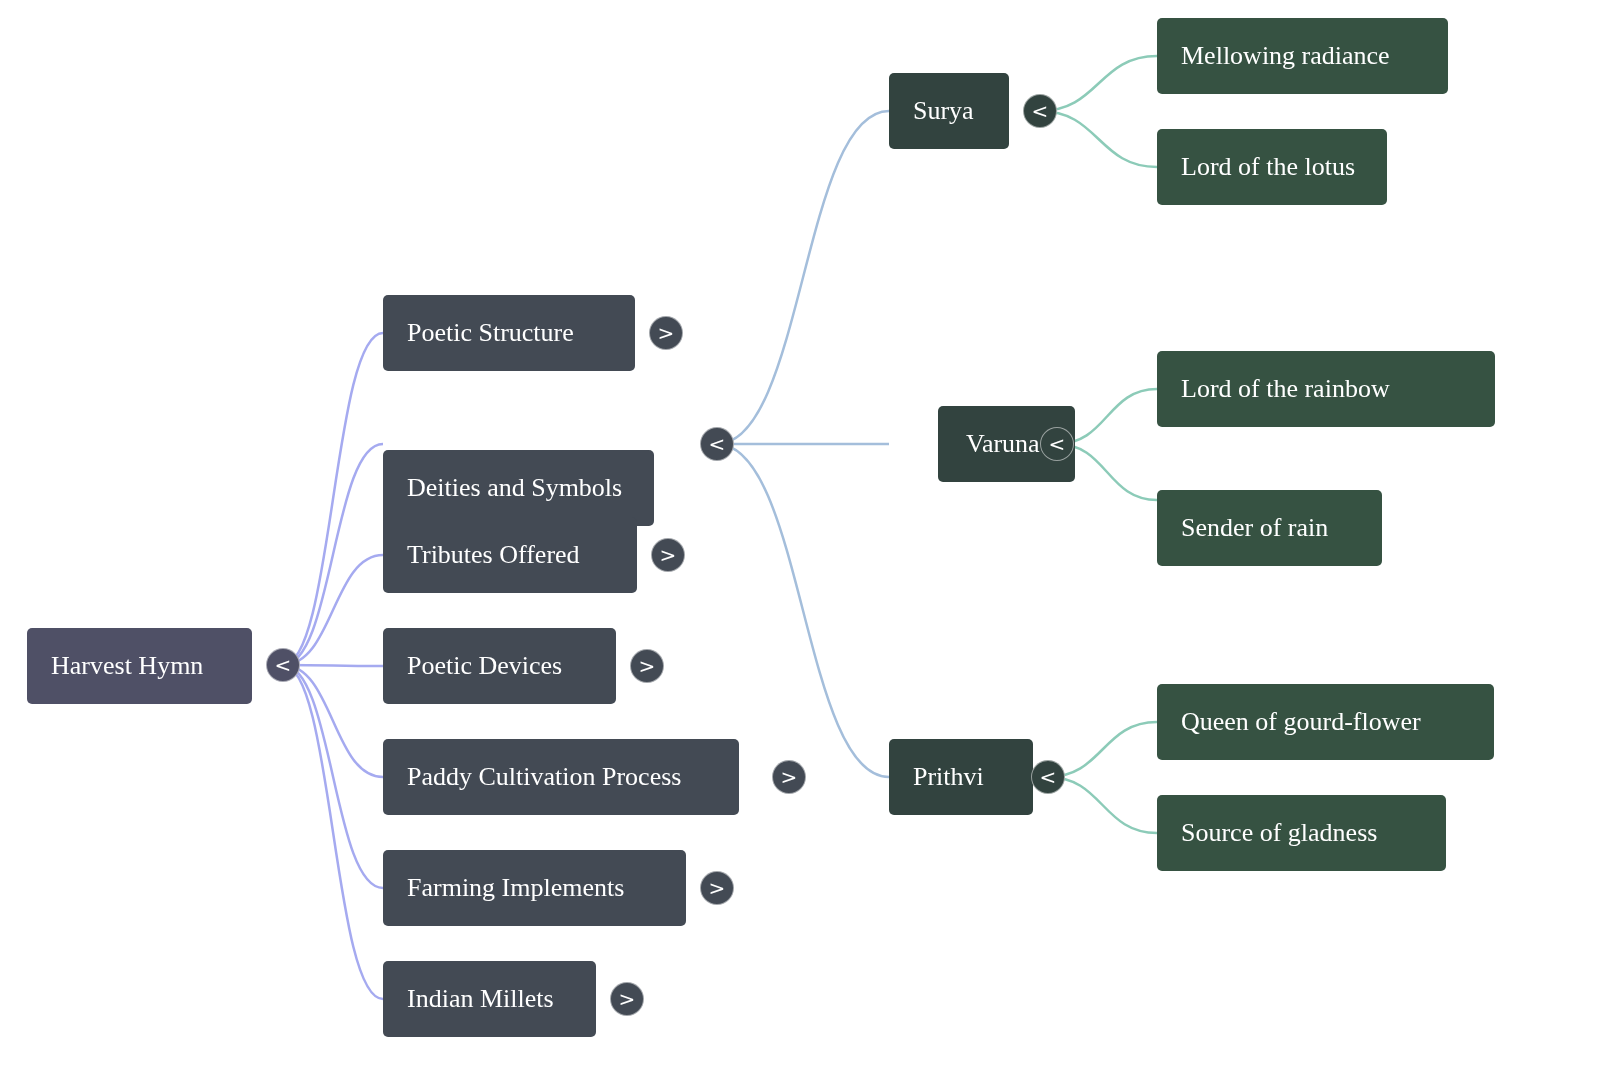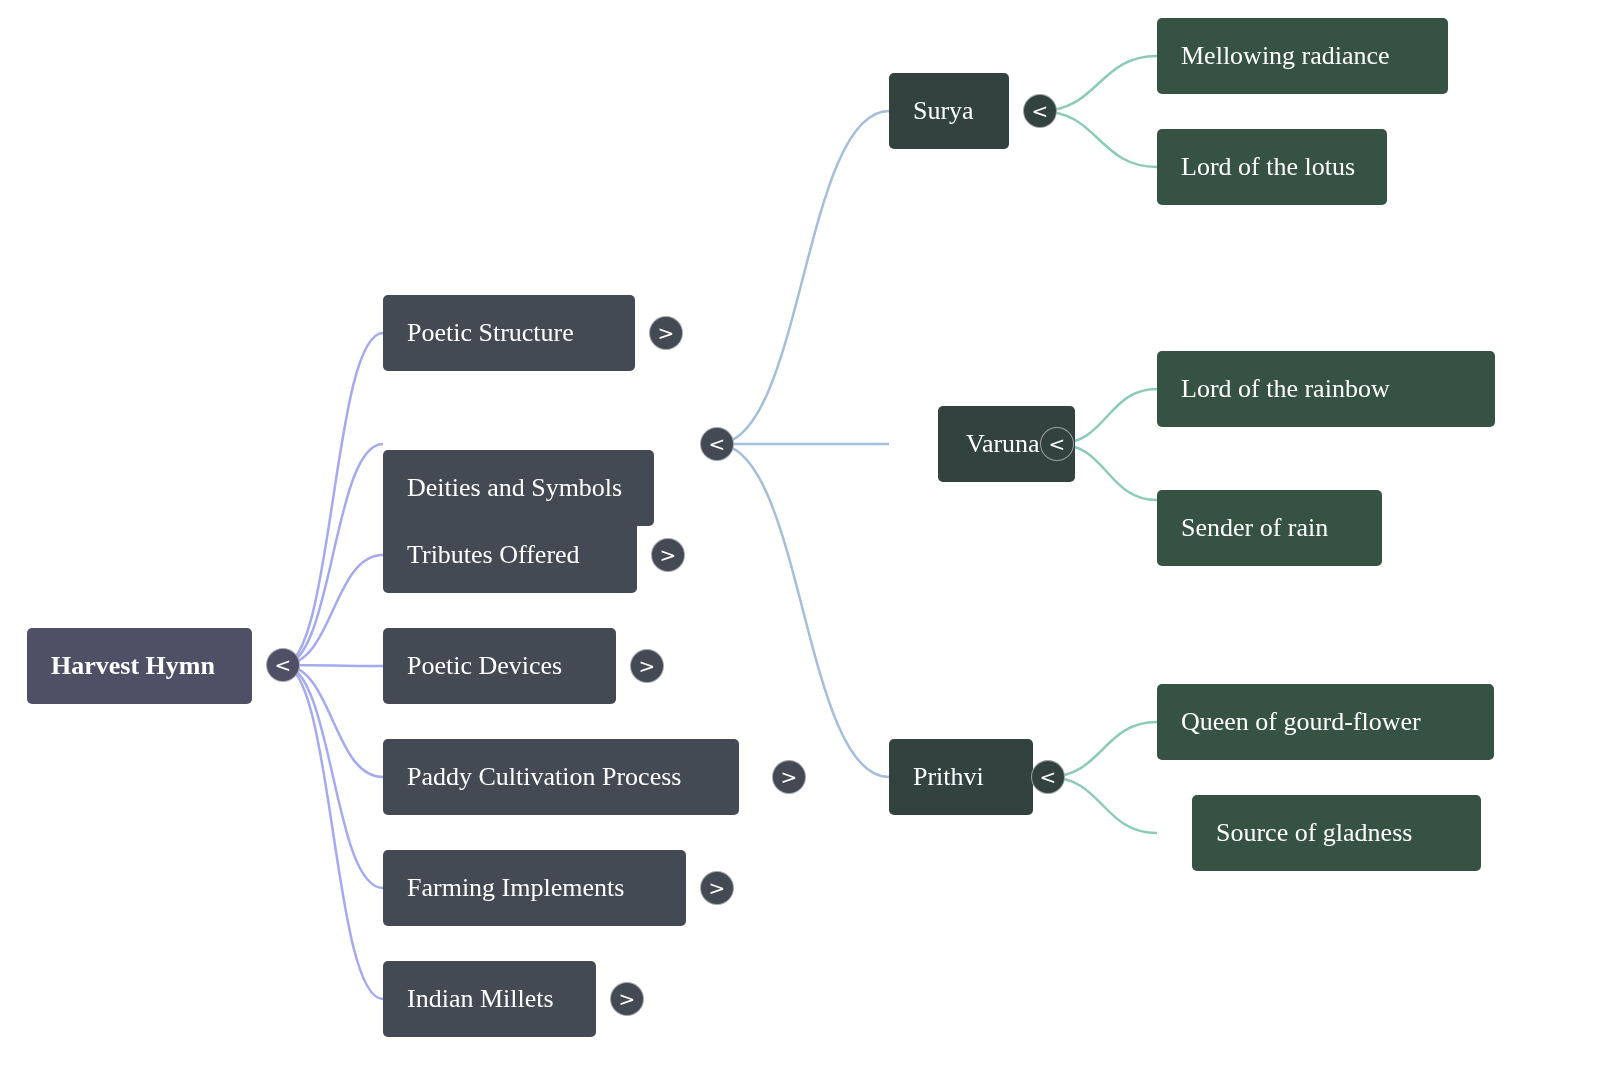--- a/index.html
+++ b/index.html
@@ -9,7 +9,7 @@
   .node { position: absolute; height: 76px; border-radius: 5px; color: #ffffff;
           font-size: 26px; line-height: 76px; padding: 0 24px; box-sizing: border-box;
           white-space: nowrap; cursor: pointer; }
-  .lvl0 { background: #4f5066; font-weight: bold; }
+  .lvl0 { background: #4f5066; }
   .lvl1 { background: #434a54; }
   .lvl2 { background: #32433f; }
   .lvl3 { background: #365242; }

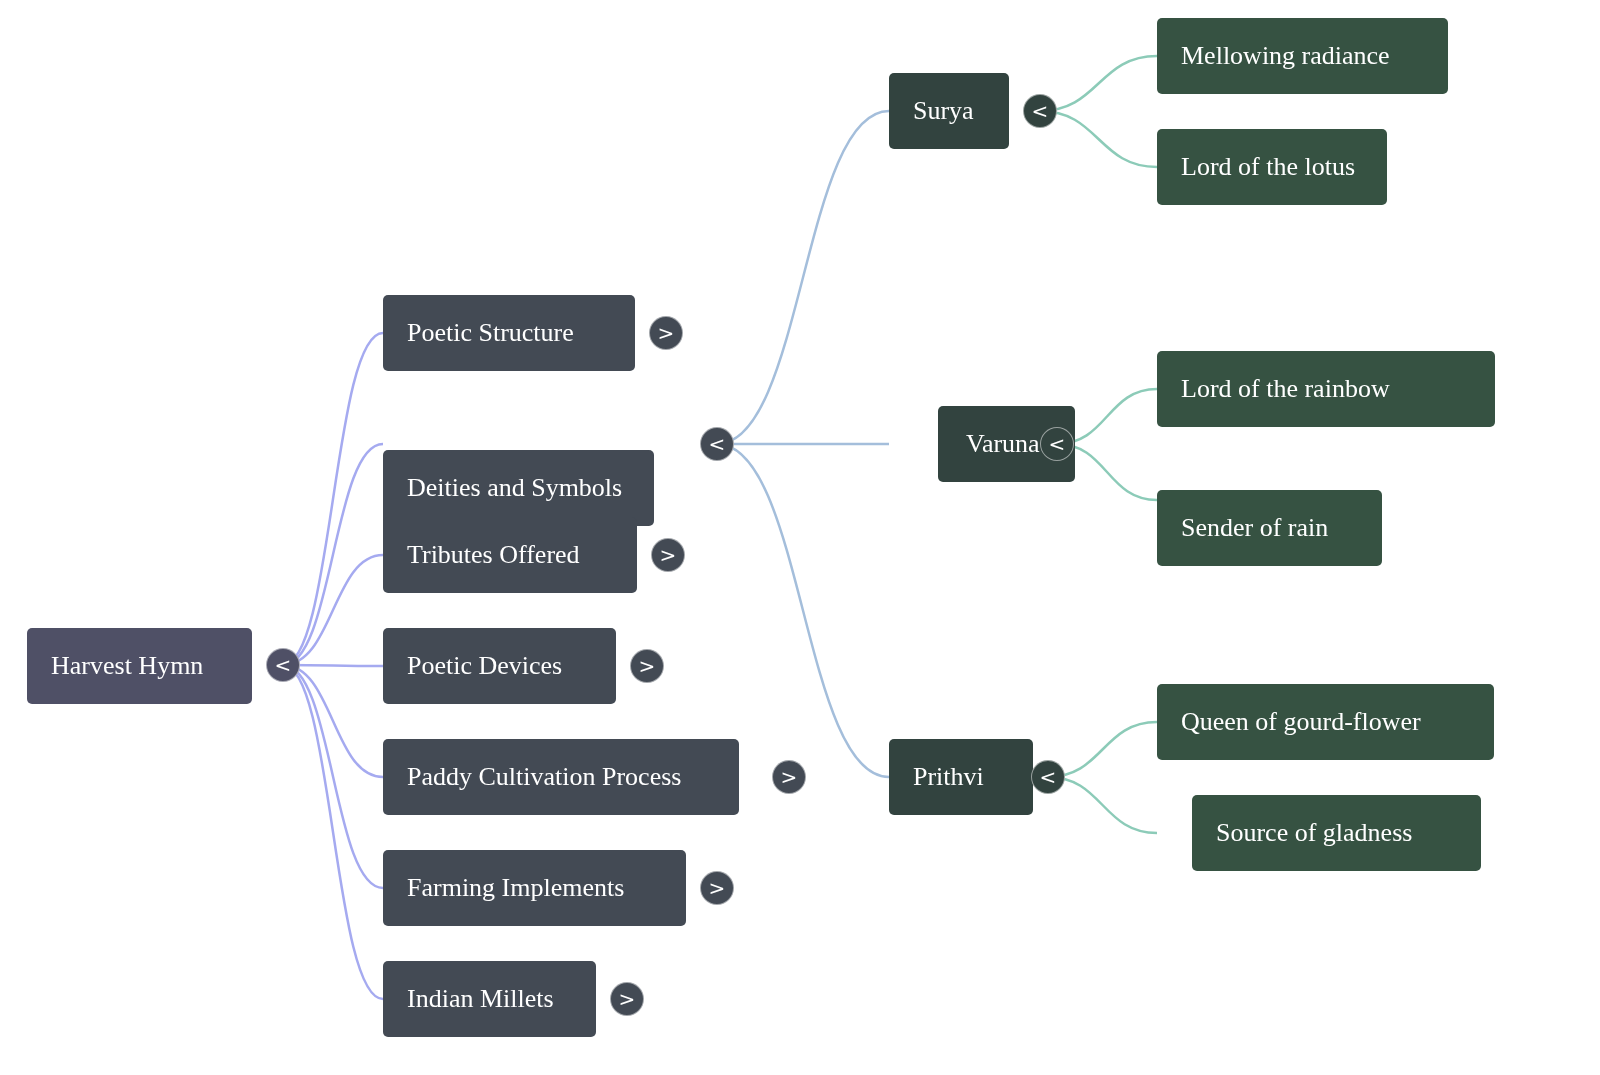--- a/index.html
+++ b/index.html
@@ -81,6 +81,6 @@
 <div class="node lvl3" style="left:1157px;top:351px;width:338px;">Lord of the rainbow</div>
 <div class="node lvl3" style="left:1157px;top:462px;width:225px;margin-top:28px;">Sender of rain</div>
 <div class="node lvl3" style="left:1157px;top:684px;width:337px;">Queen of gourd-flower</div>
-<div class="node lvl3" style="left:1192px;top:795px;width:289px;">Source of gladness</div>
+<div class="node lvl3" style="left:1157px;top:795px;width:289px;">Source of gladness</div>
 
 </body></html>

